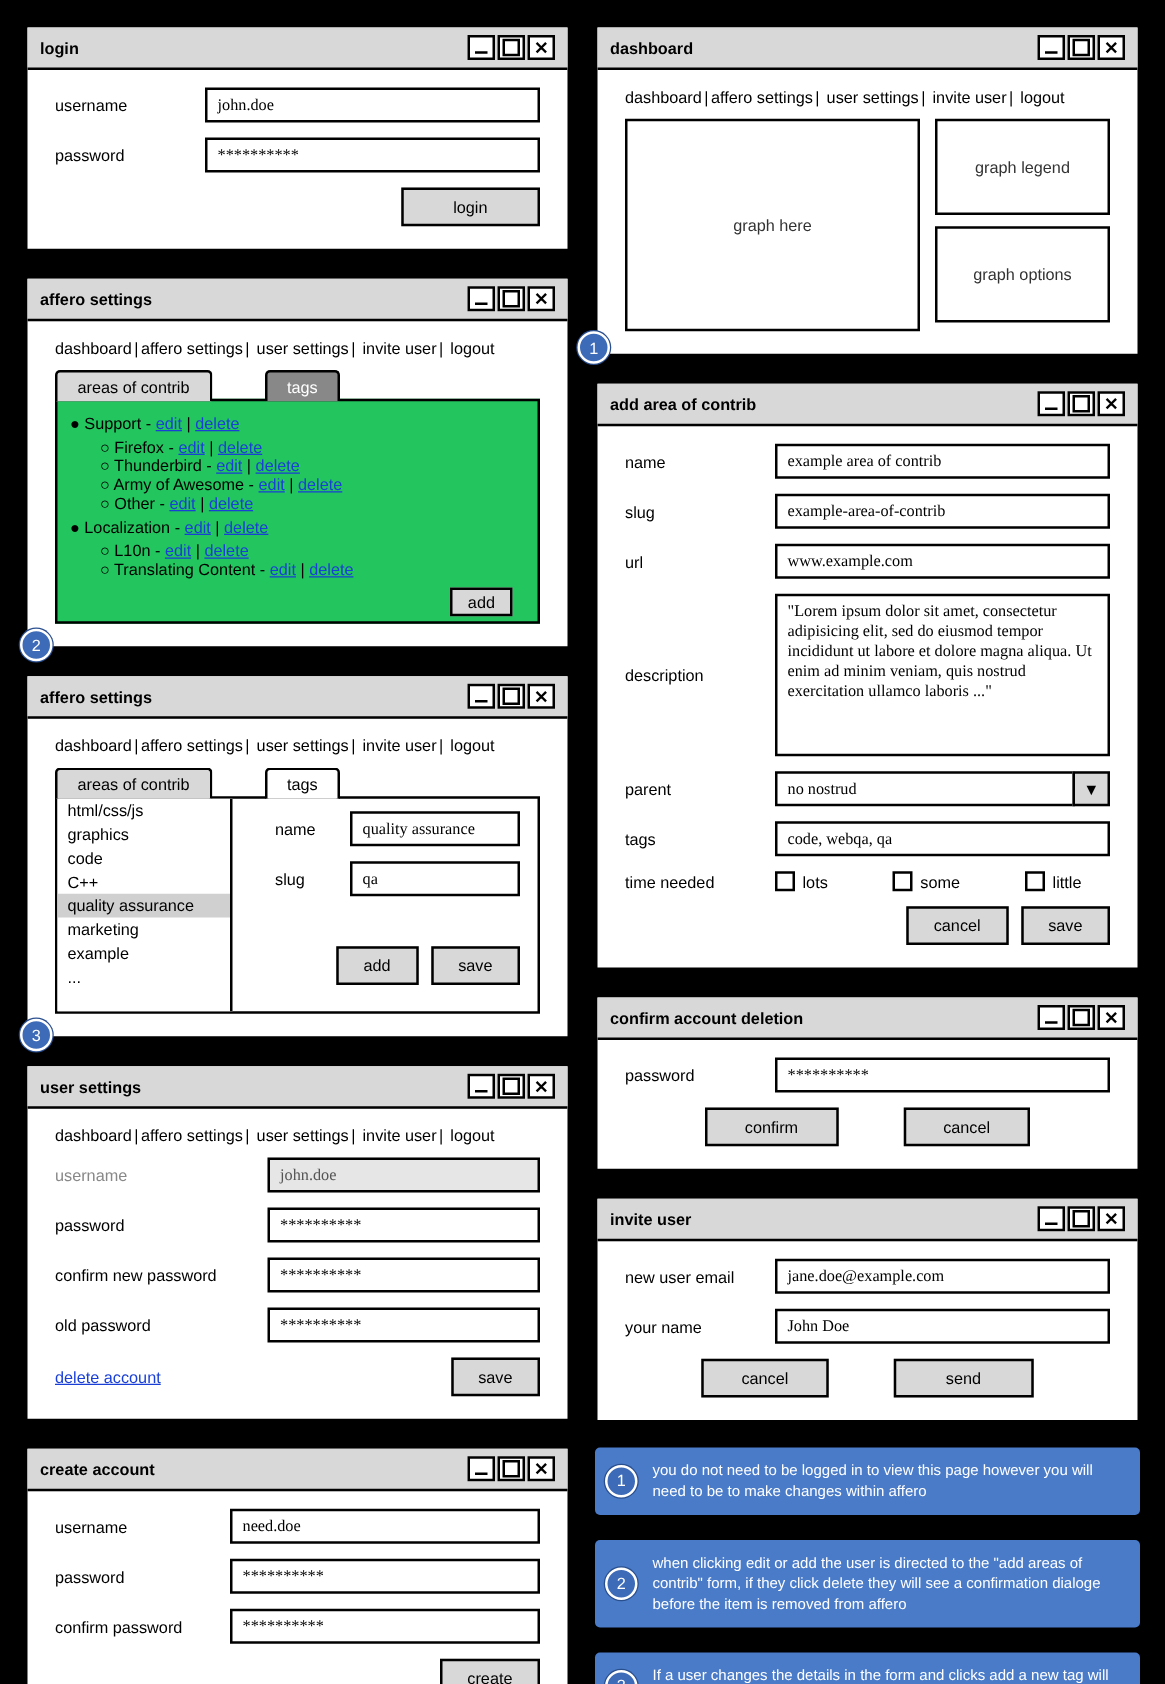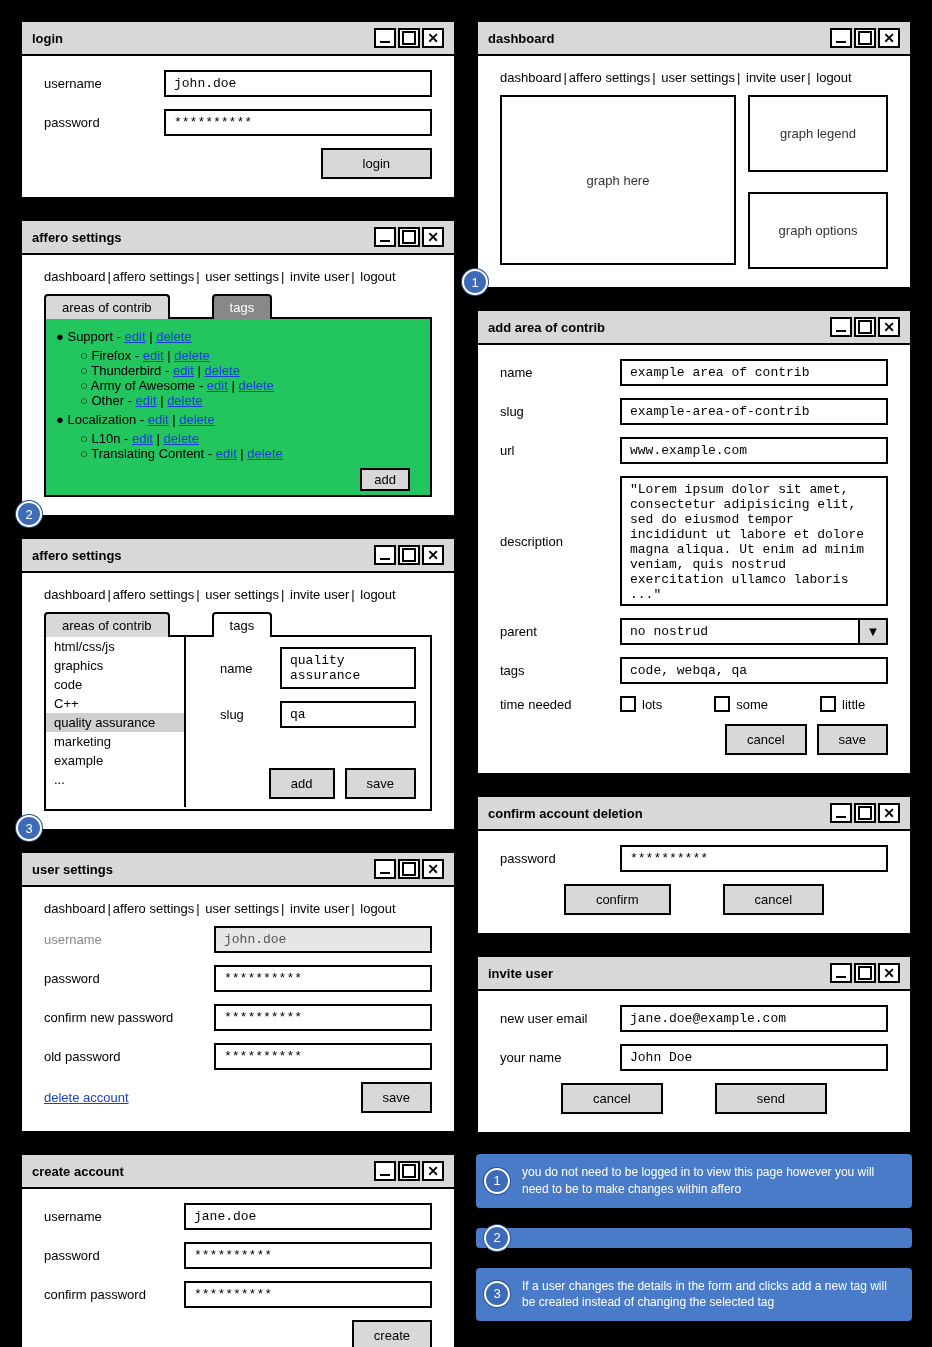--- a/index.html
+++ b/index.html
@@ -53,7 +53,7 @@
     border: 2px solid #000;
     background: #fff;
     padding: 4px 8px;
-    font-family: Liberation Mono, monospace;
+    font-family: Liberation Serif, serif;
     font-size: 13px;
     flex: 1;
   }

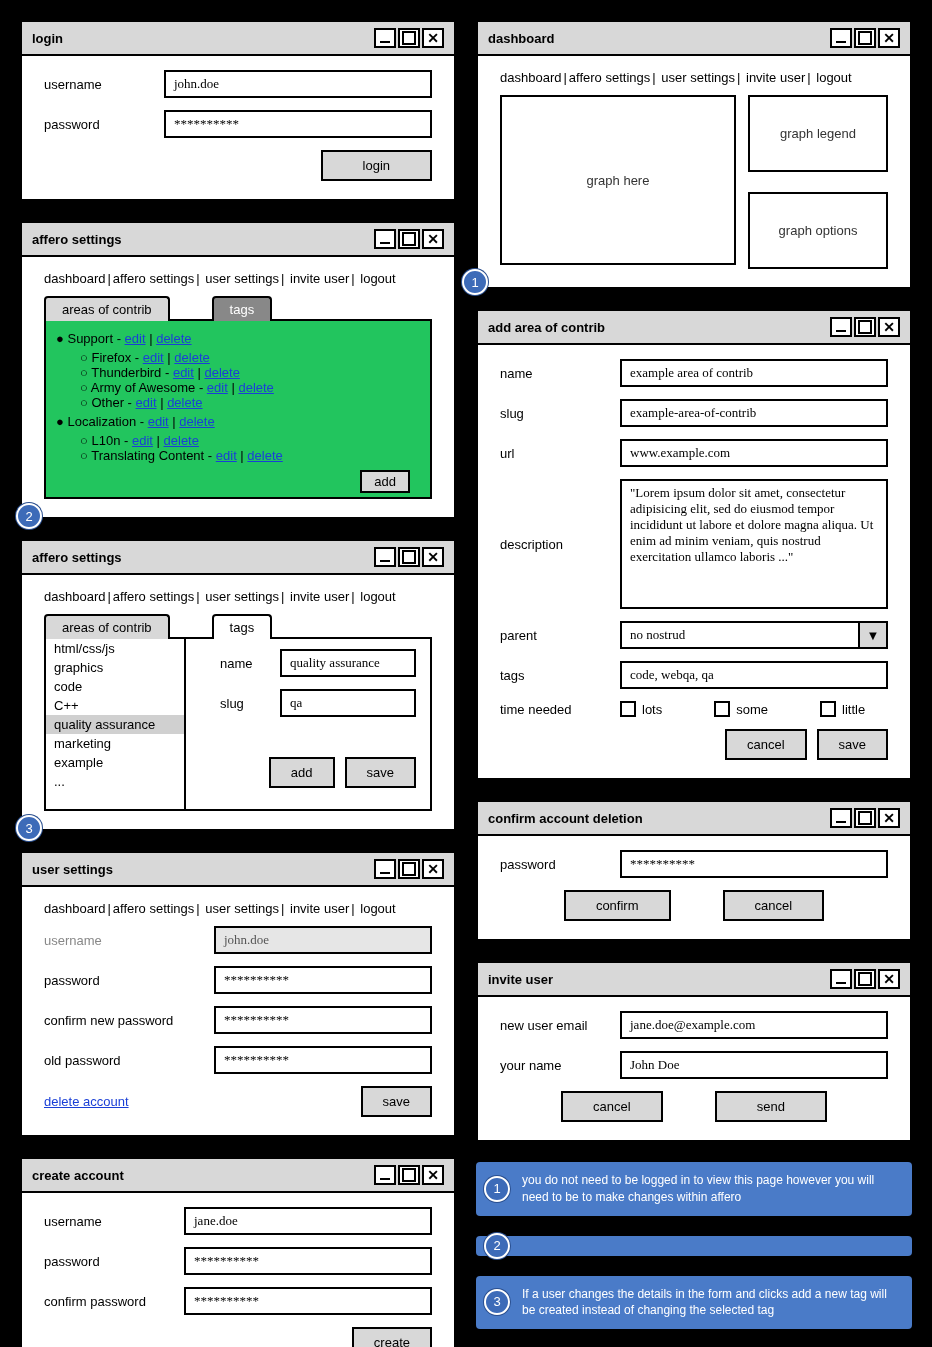--- a/index.html
+++ b/index.html
@@ -112,7 +112,7 @@
   }
   .dashboard-layout { display:flex; gap:12px; margin-top:8px;}
   .dashboard-main { flex:1; height:170px;}
-  .dashboard-side { display:flex; flex-direction:column; gap:20px; width:140px;}
+  .dashboard-side { display:flex; flex-direction:column; gap:9px; width:140px;}
   .dashboard-side .graph-box { height:77px;}
   .select-wrap { position:relative; display:flex; flex:1;}
   .select-arrow {

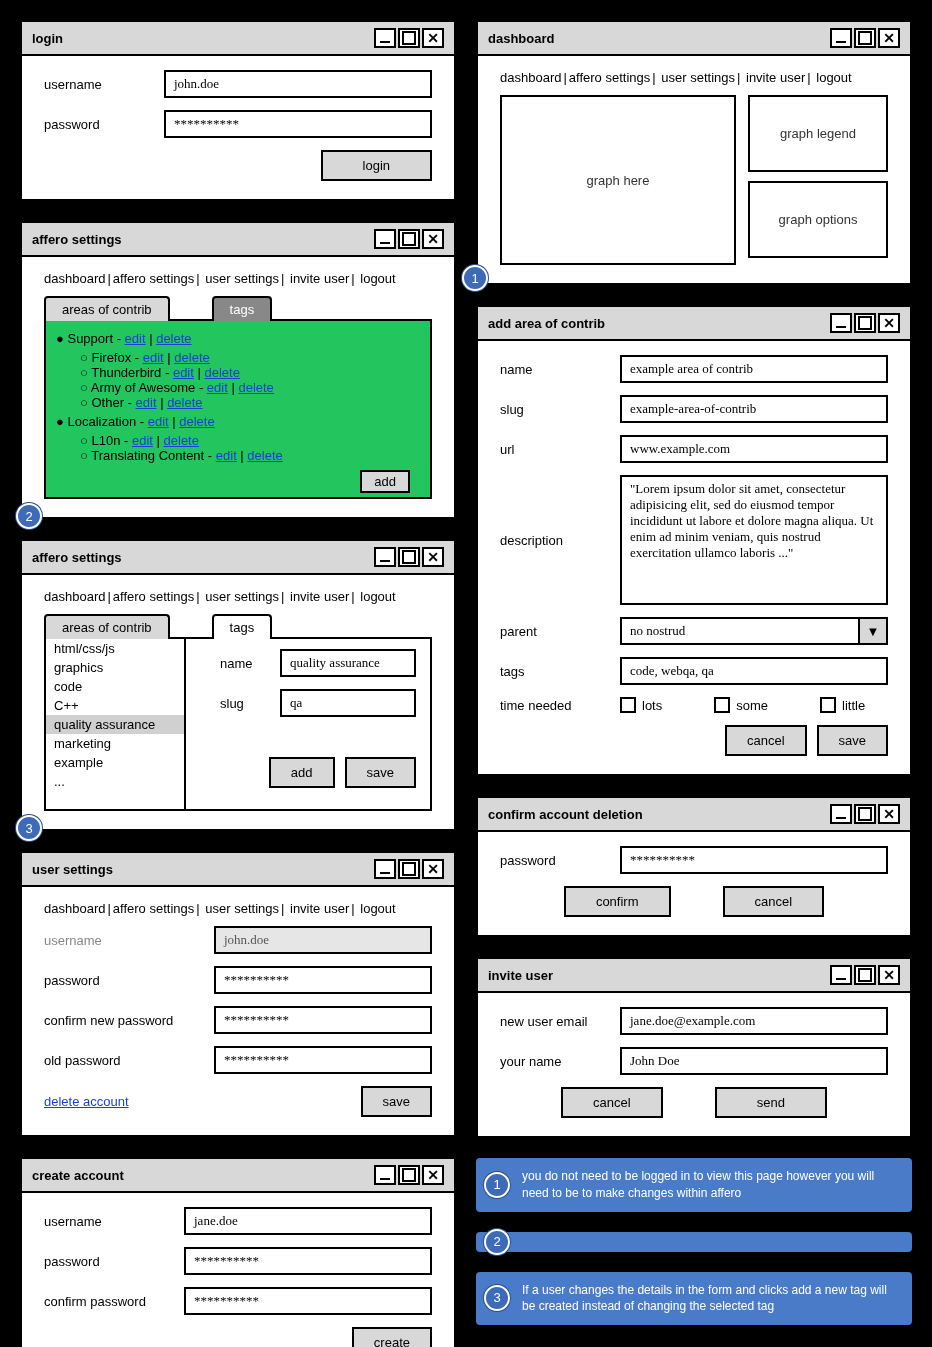--- a/index.html
+++ b/index.html
@@ -325,7 +325,7 @@
       <div class="window-body">
         <div class="form-row">
           <span class="form-label" style="min-width:130px;">username</span>
-          <div class="text-input">jane.doe</div>
+          <div class="text-input">need.doe</div>
         </div>
         <div class="form-row">
           <span class="form-label" style="min-width:130px;">password</span>

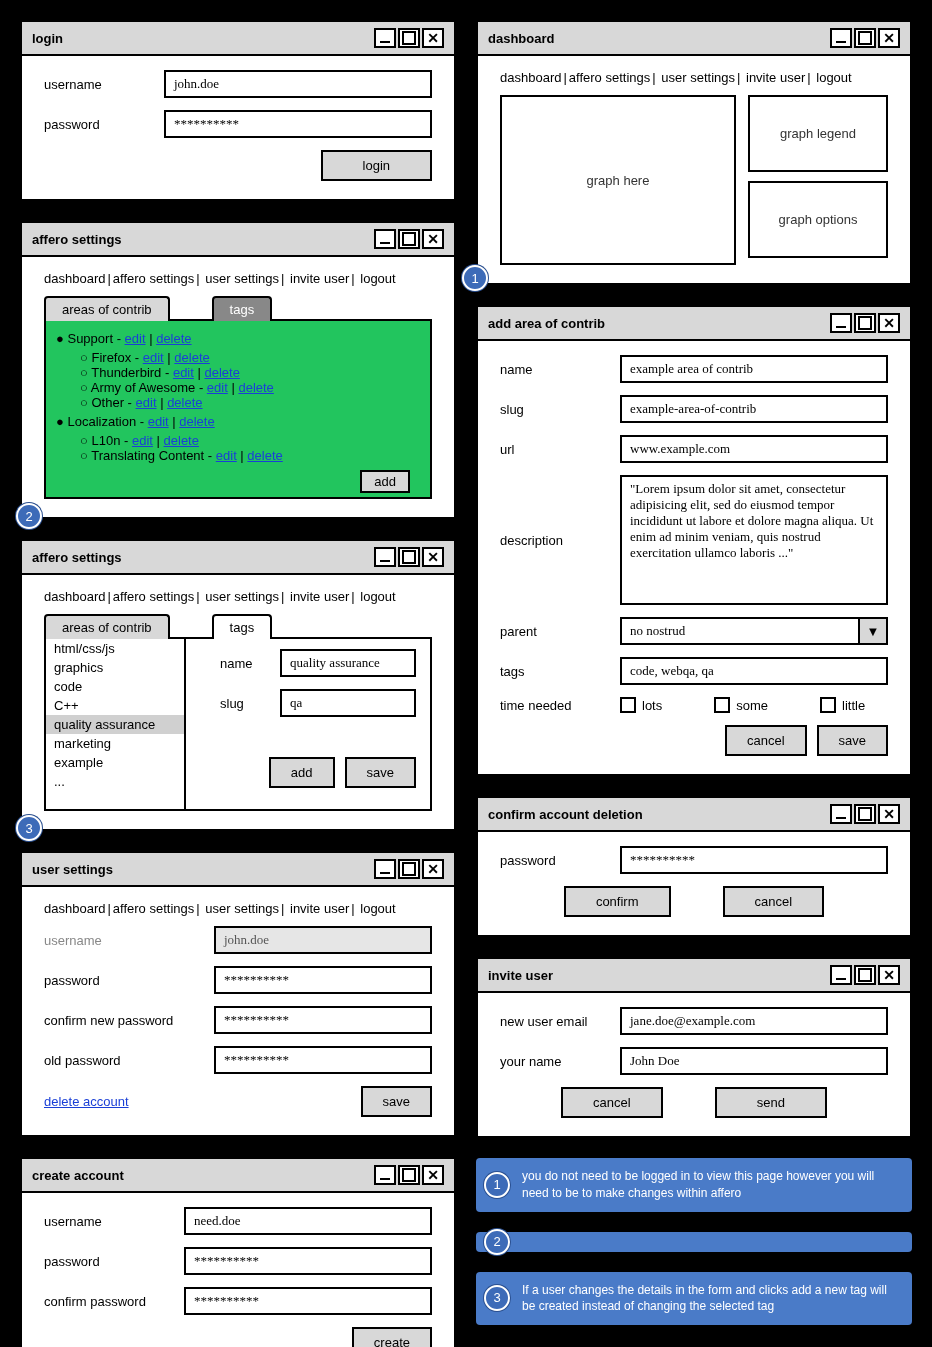--- a/index.html
+++ b/index.html
@@ -489,6 +489,7 @@
   </div>
   <div class="note">
     <div class="note-badge">2</div>
+    <span>when clicking edit or add the user is directed to the "add areas of contrib" form, if they click delete they will see a confirmation dialoge before the item is removed from affero</span>
   </div>
   <div class="note">
     <div class="note-badge">3</div>

